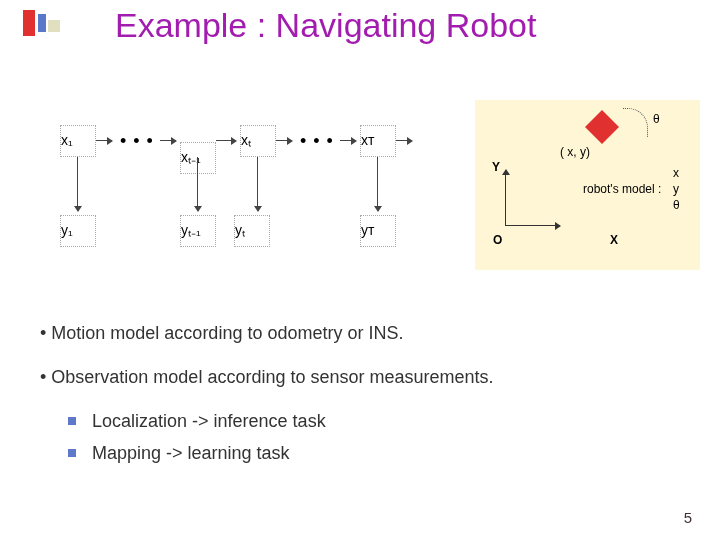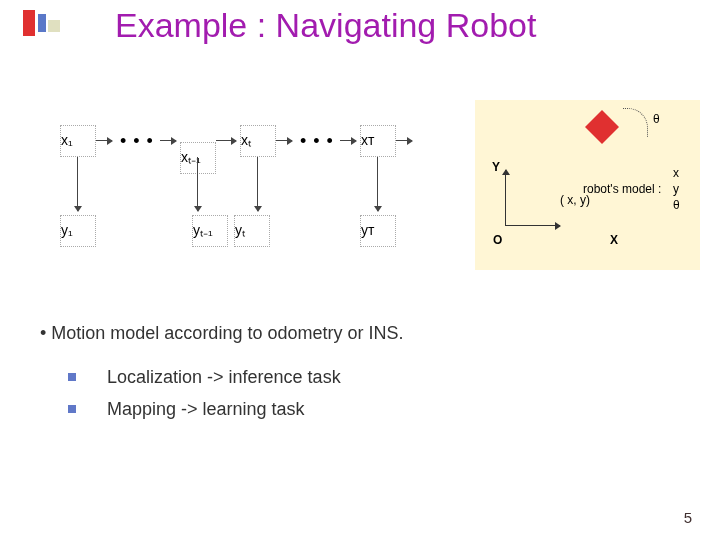--- a/index.html
+++ b/index.html
@@ -244,7 +244,7 @@
     <div class="robot"></div>
     <div class="theta-arc"></div>
     <div style="position:absolute; left:178px; top:12px;">θ</div>
-    <div style="position:absolute; left:85px; top:45px;margin-top:48px;">( x, y)</div>
+    <div style="position:absolute; left:85px; top:45px;">( x, y)</div>
     <div class="axis-y"></div>
     <div class="axis-x"></div>
     <div style="position:absolute; left:17px; top:60px; font-weight:bold;">Y</div>

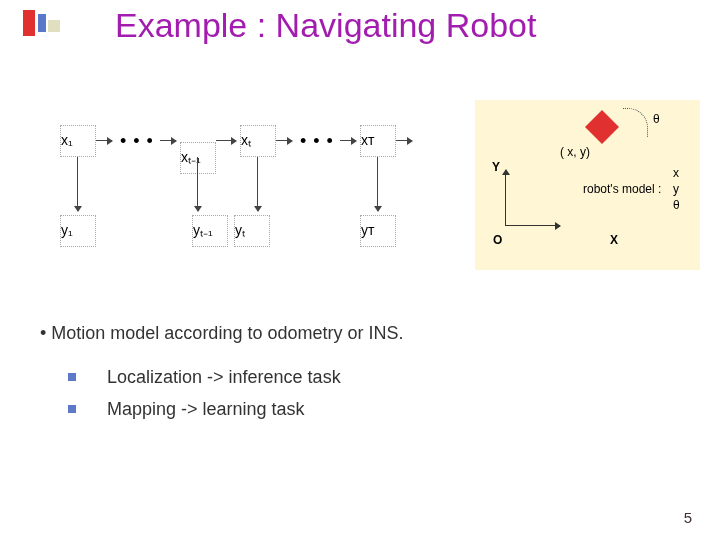--- a/index.html
+++ b/index.html
@@ -220,7 +220,7 @@
     <div class="node" style="left:300px; top:0px;">xᴛ</div>
 
     <div class="node" style="left:0px; top:90px;">y₁</div>
-    <div class="node" style="left:132px; top:90px;">yₜ₋₁</div>
+    <div class="node" style="left:120px; top:90px;">yₜ₋₁</div>
     <div class="node" style="left:174px; top:90px;">yₜ</div>
     <div class="node" style="left:300px; top:90px;">yᴛ</div>
 

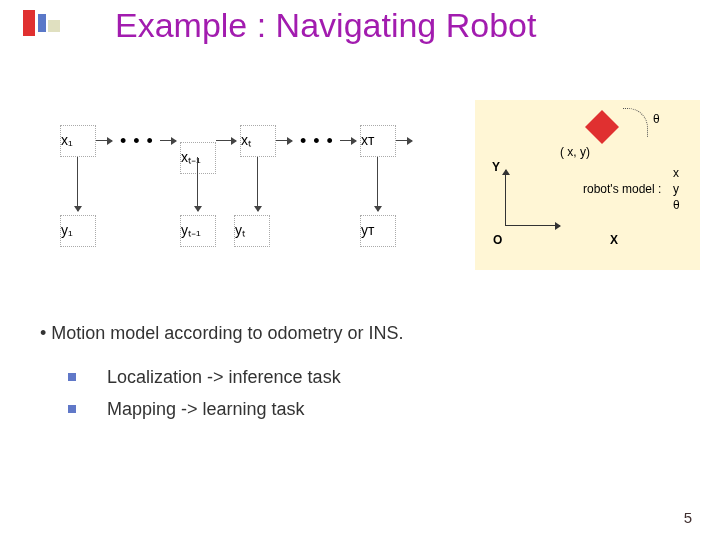--- a/index.html
+++ b/index.html
@@ -258,6 +258,7 @@
 
   <div class="body">
     <div class="bullet-line">• Motion model according to odometry or INS.</div>
+    <div class="bullet-line">• Observation model according to sensor measurements.</div>
     <div class="sub-bullets">
       <div class="row">
         <div class="sq"></div>

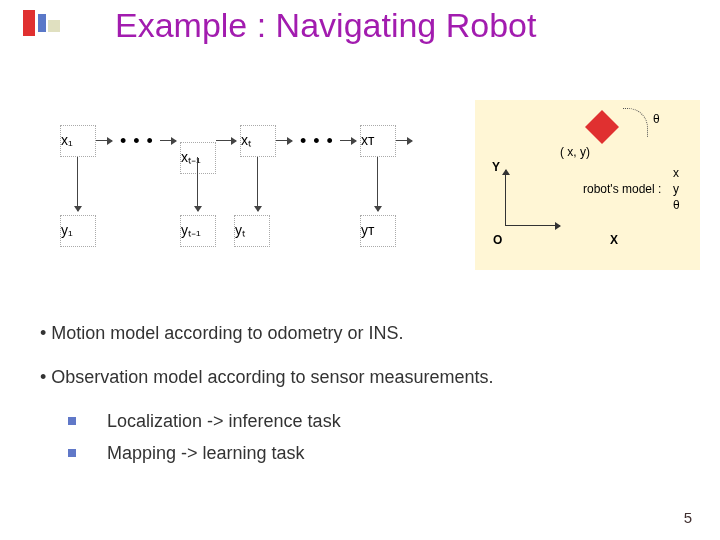--- a/index.html
+++ b/index.html
@@ -181,7 +181,6 @@
     display: flex;
     align-items: center;
     margin-bottom: 6px;
-    gap: 15px;
   }
   .sq {
     width: 8px; height: 8px;

